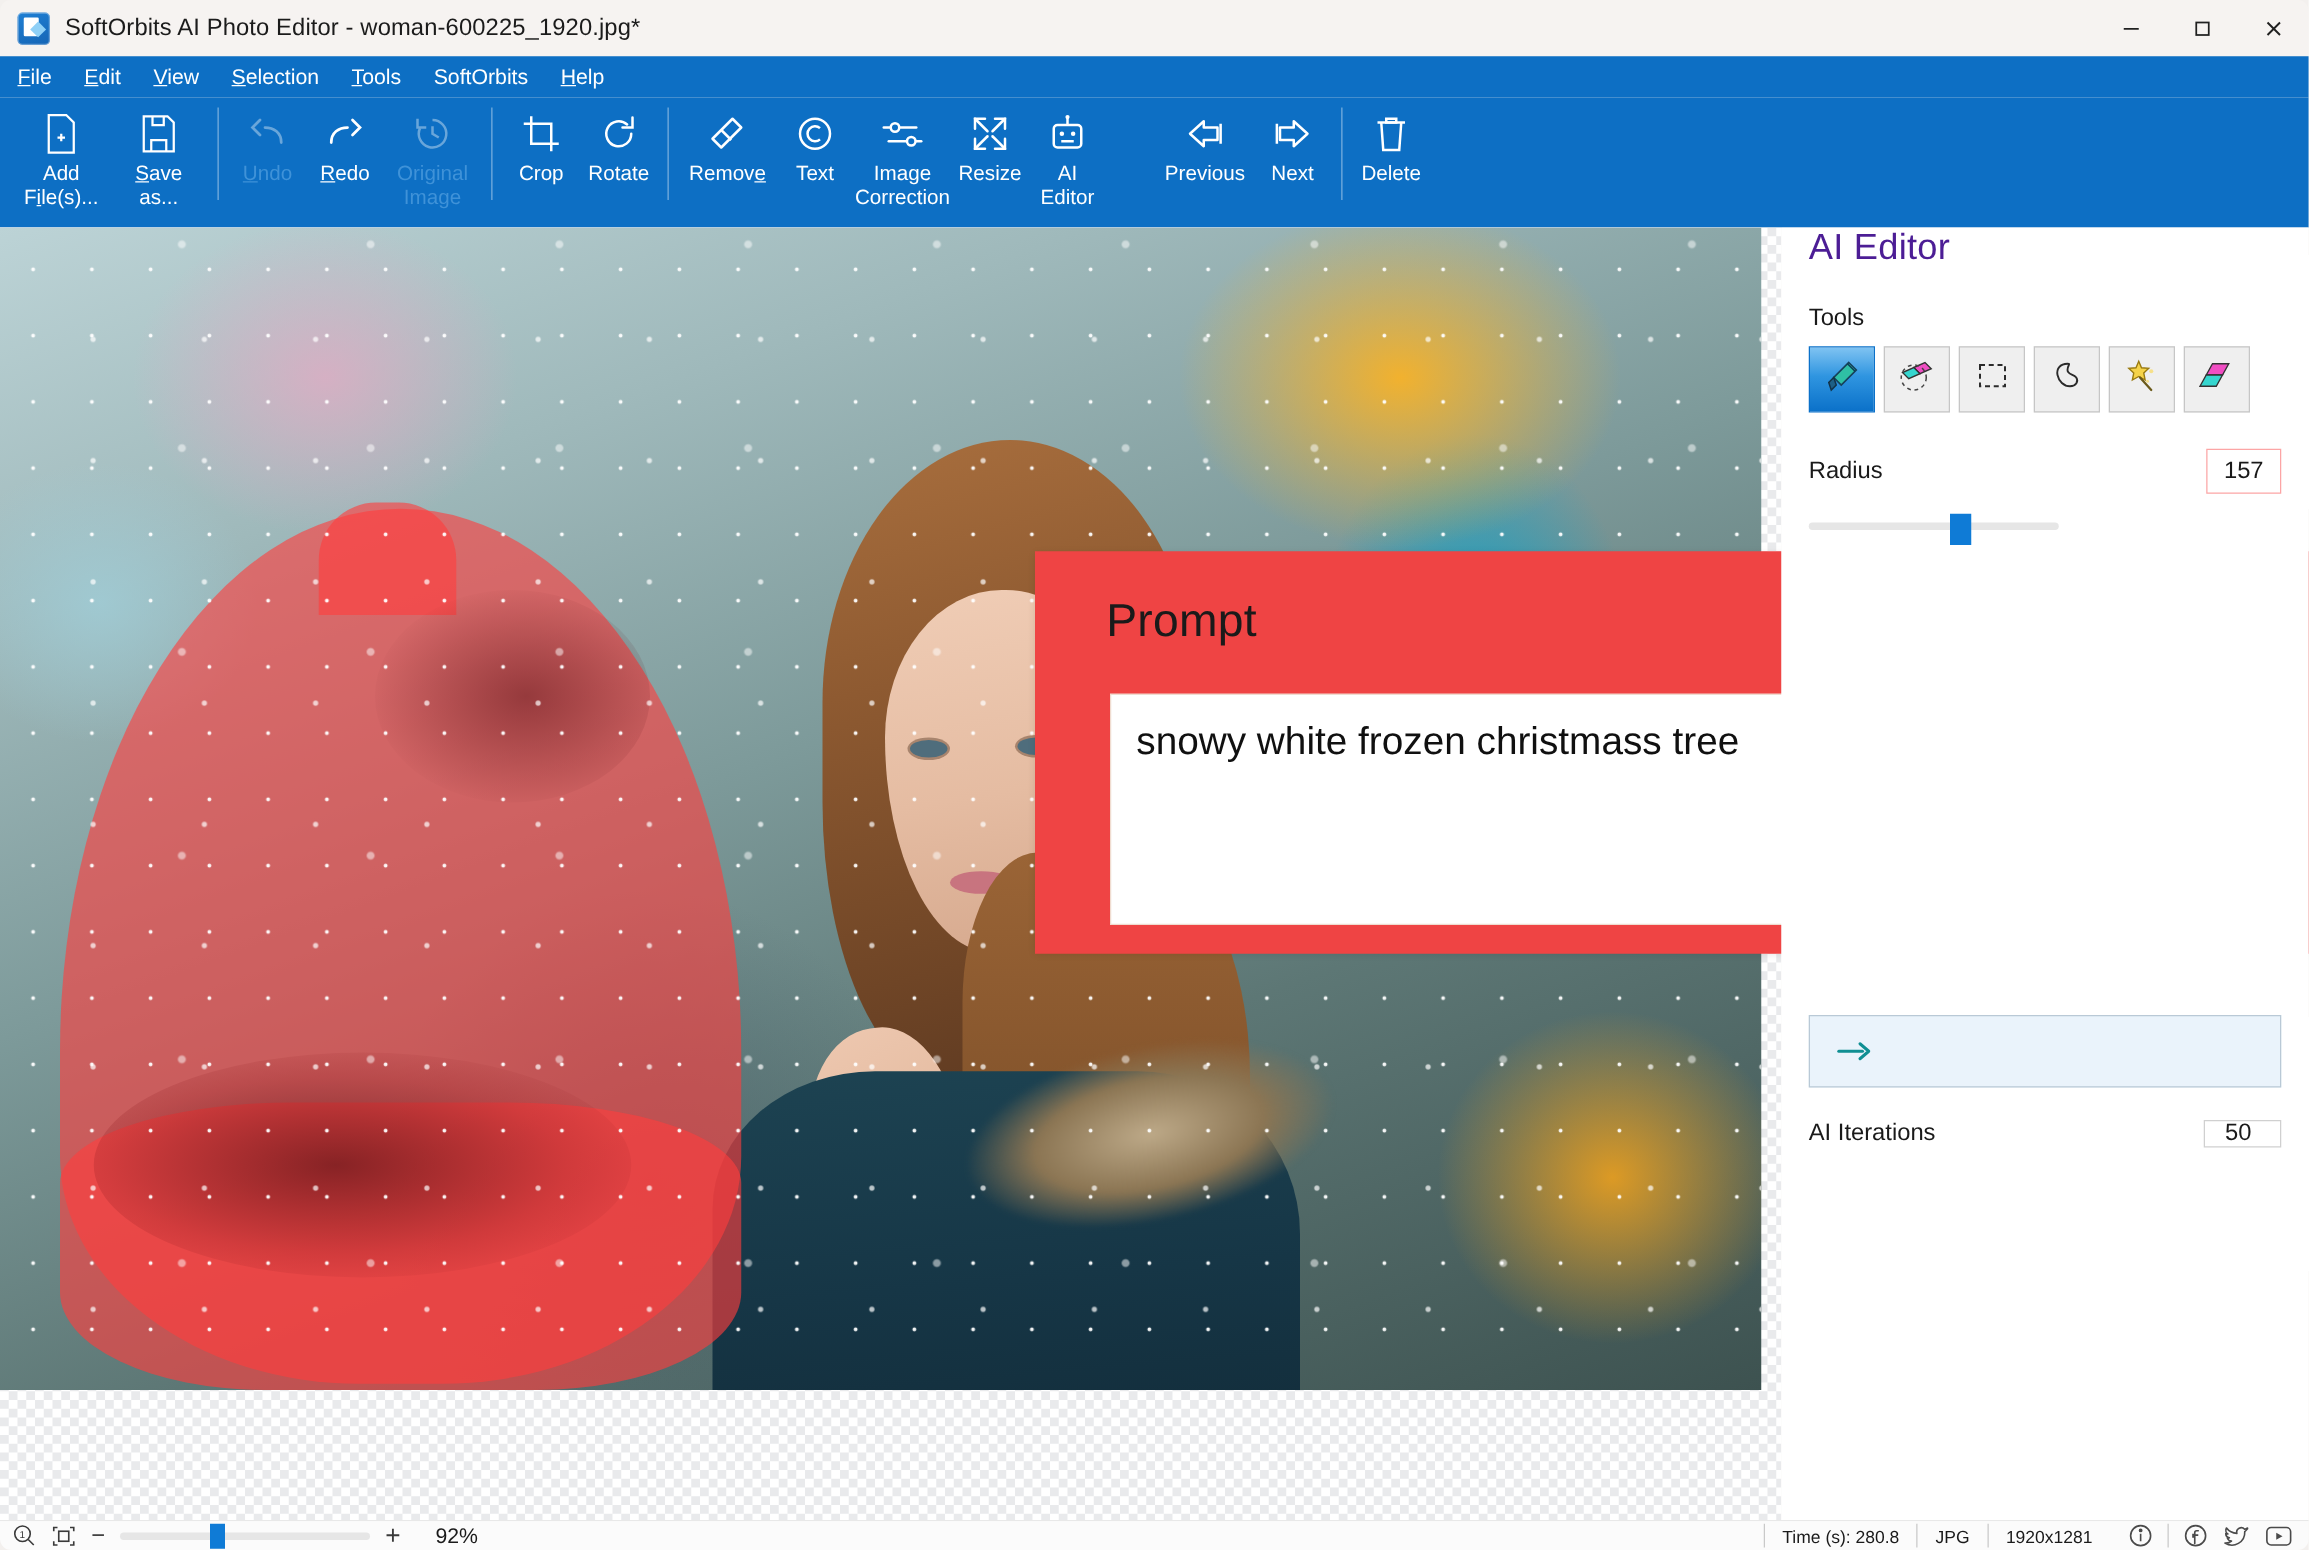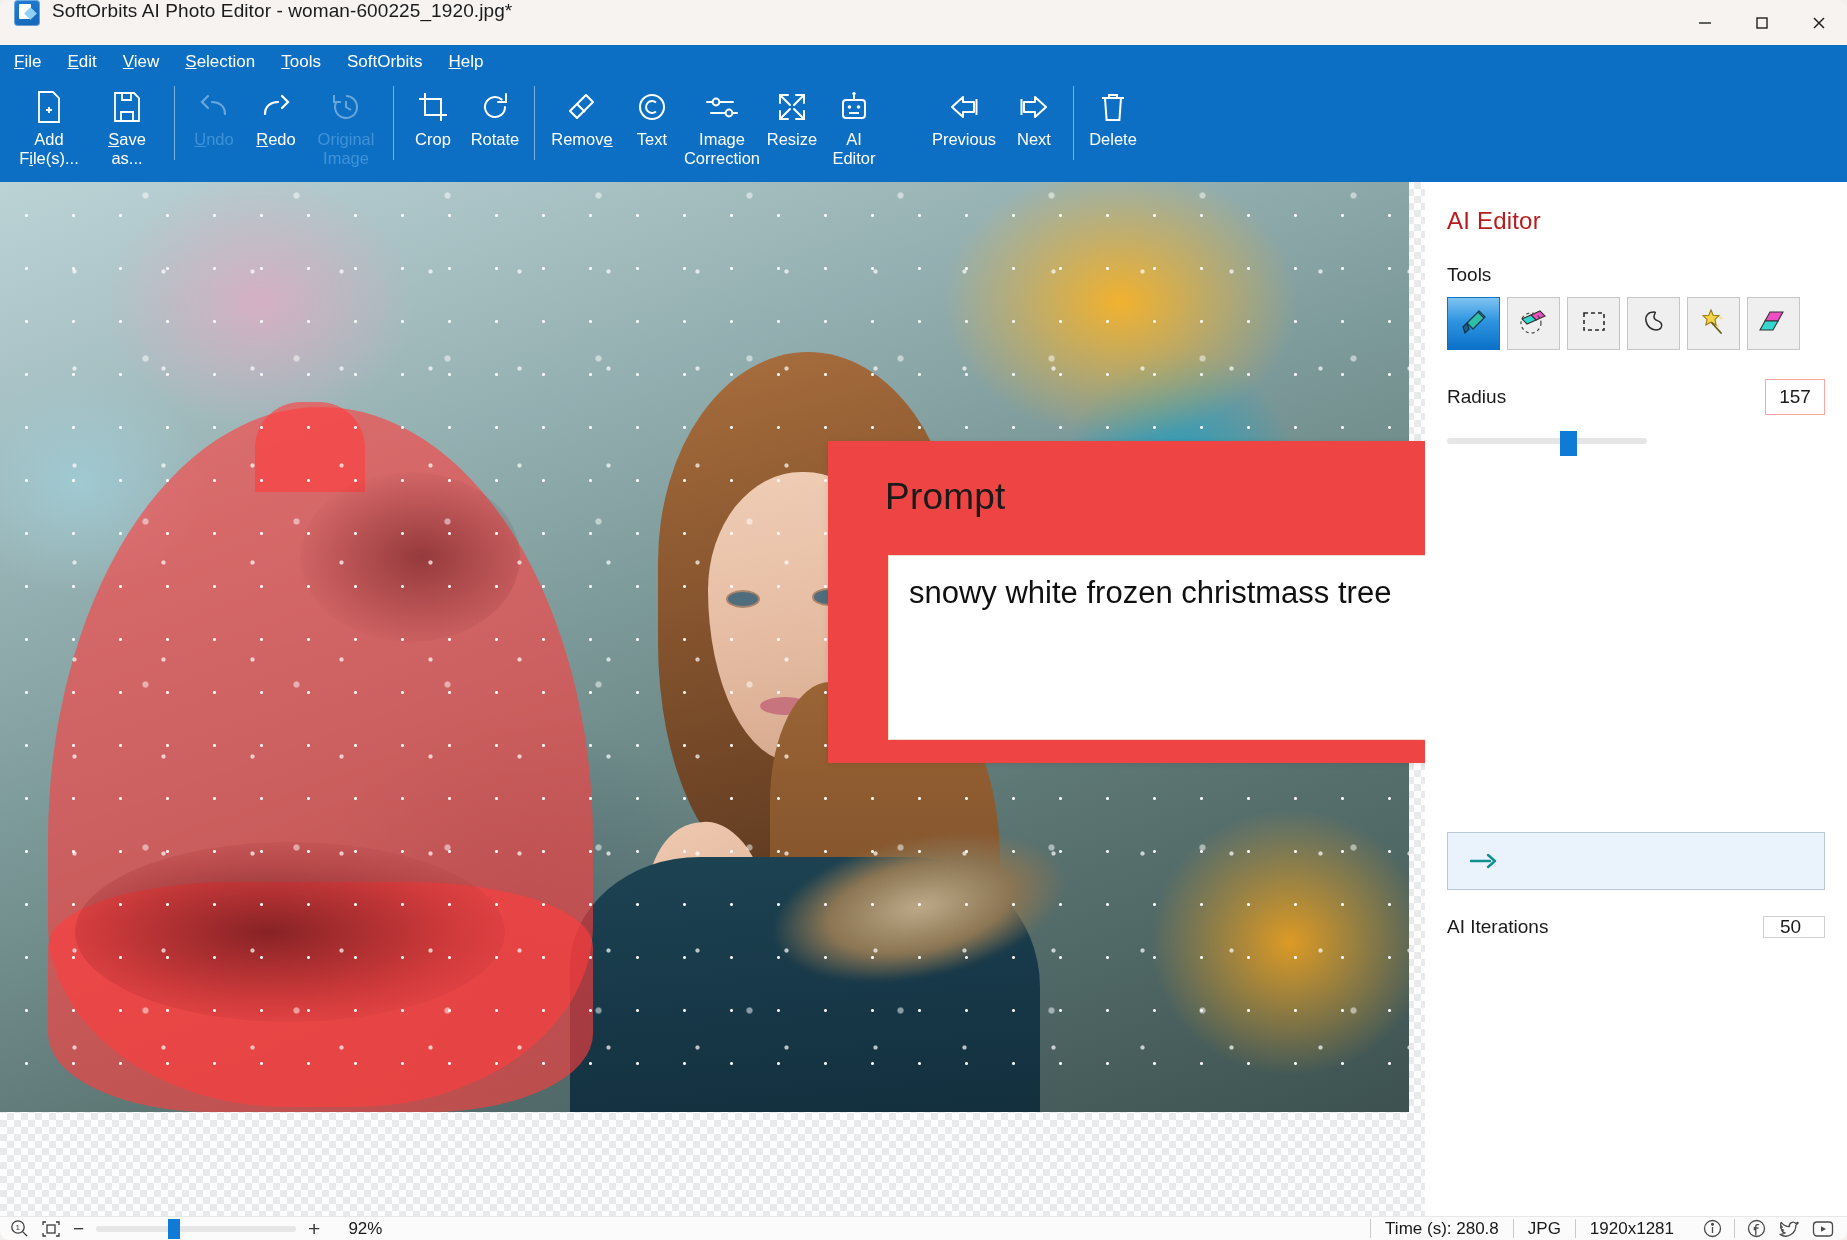--- a/index.html
+++ b/index.html
@@ -19,7 +19,7 @@
   .titlebar{
     position:absolute;left:0;top:0;width:1847px;height:45px;
     background:#f6f3f1;
-    display:flex;align-items:flex-start;
+    display:flex;align-items:center;
     border-top-left-radius:9px;border-top-right-radius:9px;
   }
   .title-icon{

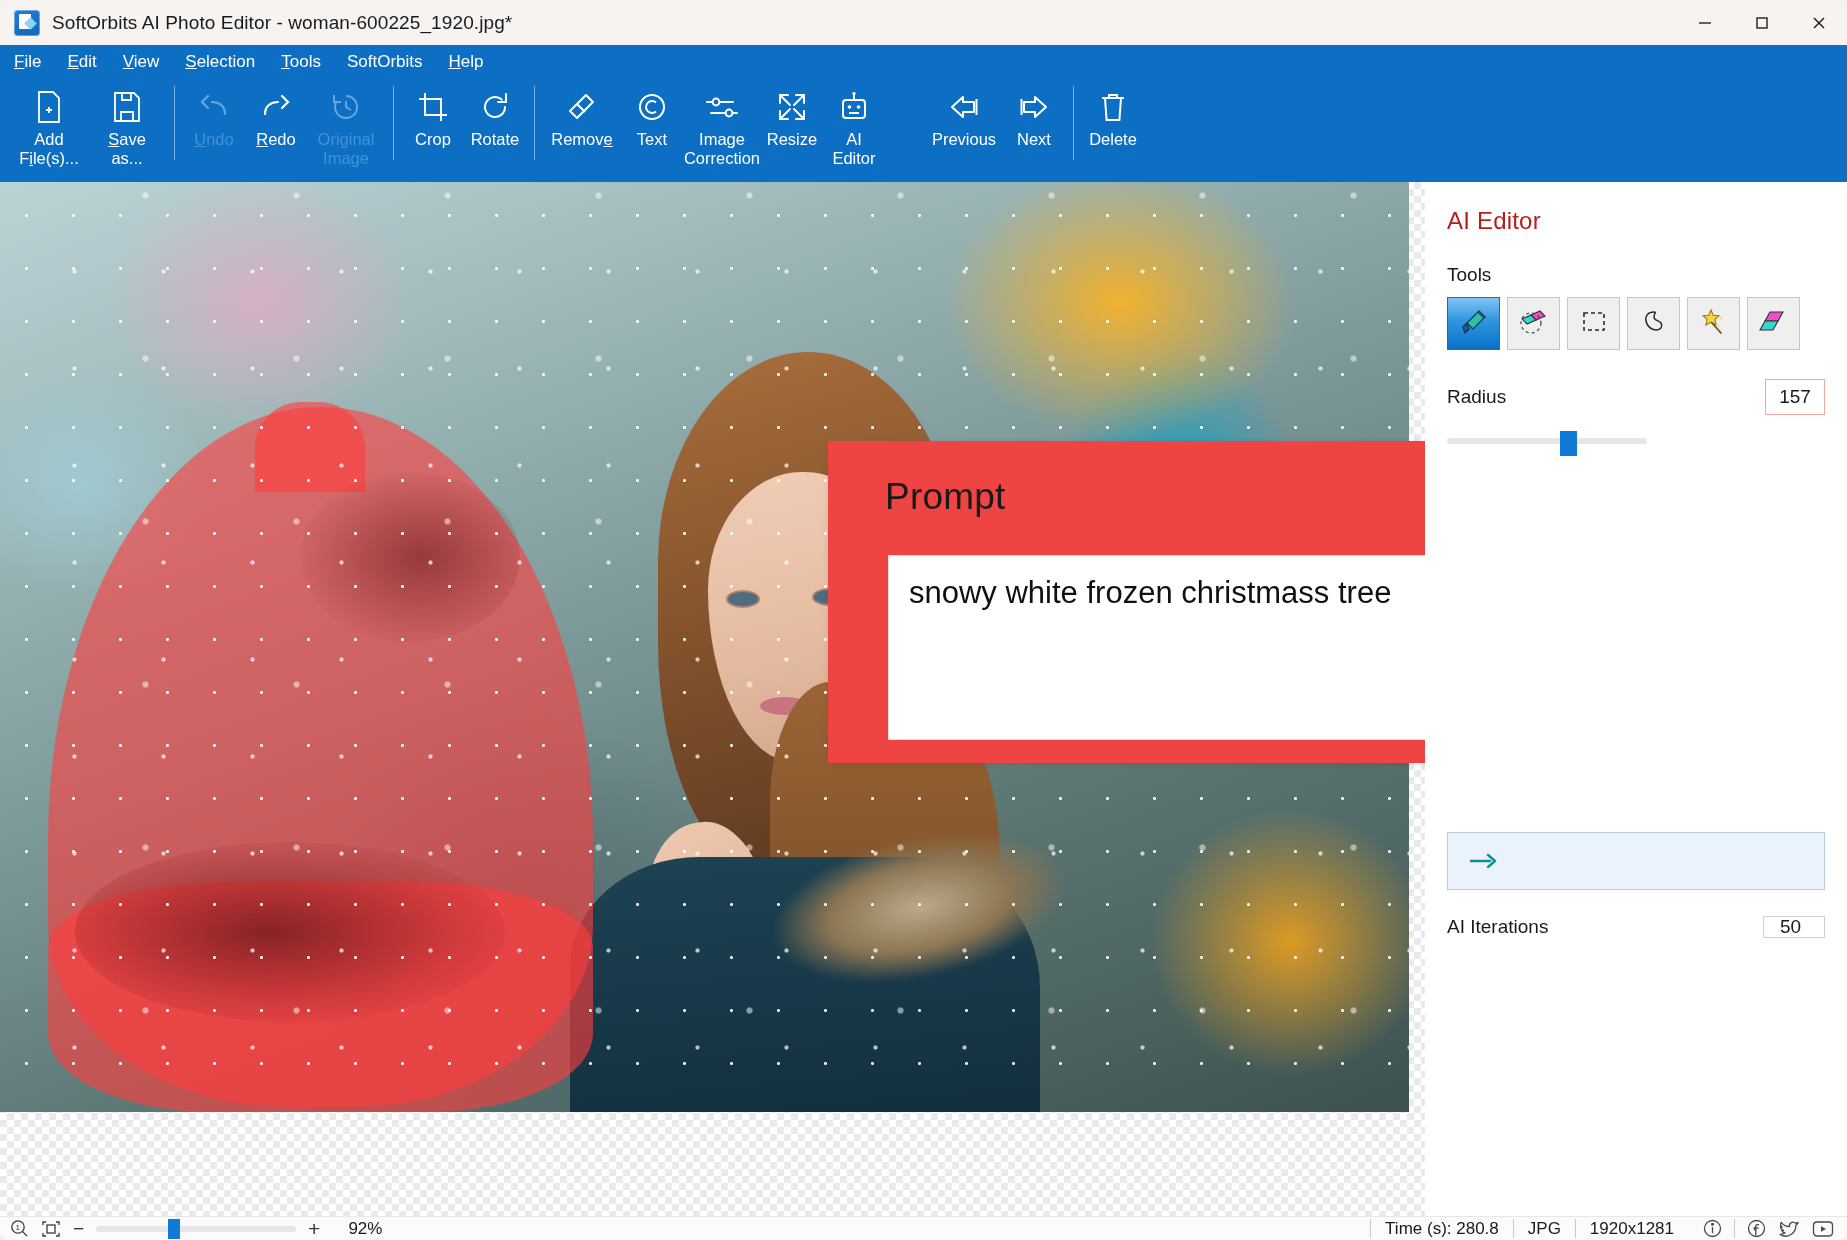--- a/index.html
+++ b/index.html
@@ -225,7 +225,7 @@
     background:#ffffff;box-sizing:border-box;padding:0 22px;
   }
   .side-title{
-    margin-top:25px;font-size:24px;color:#b91c1c;letter-spacing:.2px;
+    font-size:29px;color:#4c1d95;letter-spacing:.2px;
   }
   .side-sub{margin-top:29px;font-size:19px;color:#1a1a1a;}
   .tools-row{margin-top:11px;display:flex;gap:7px;}

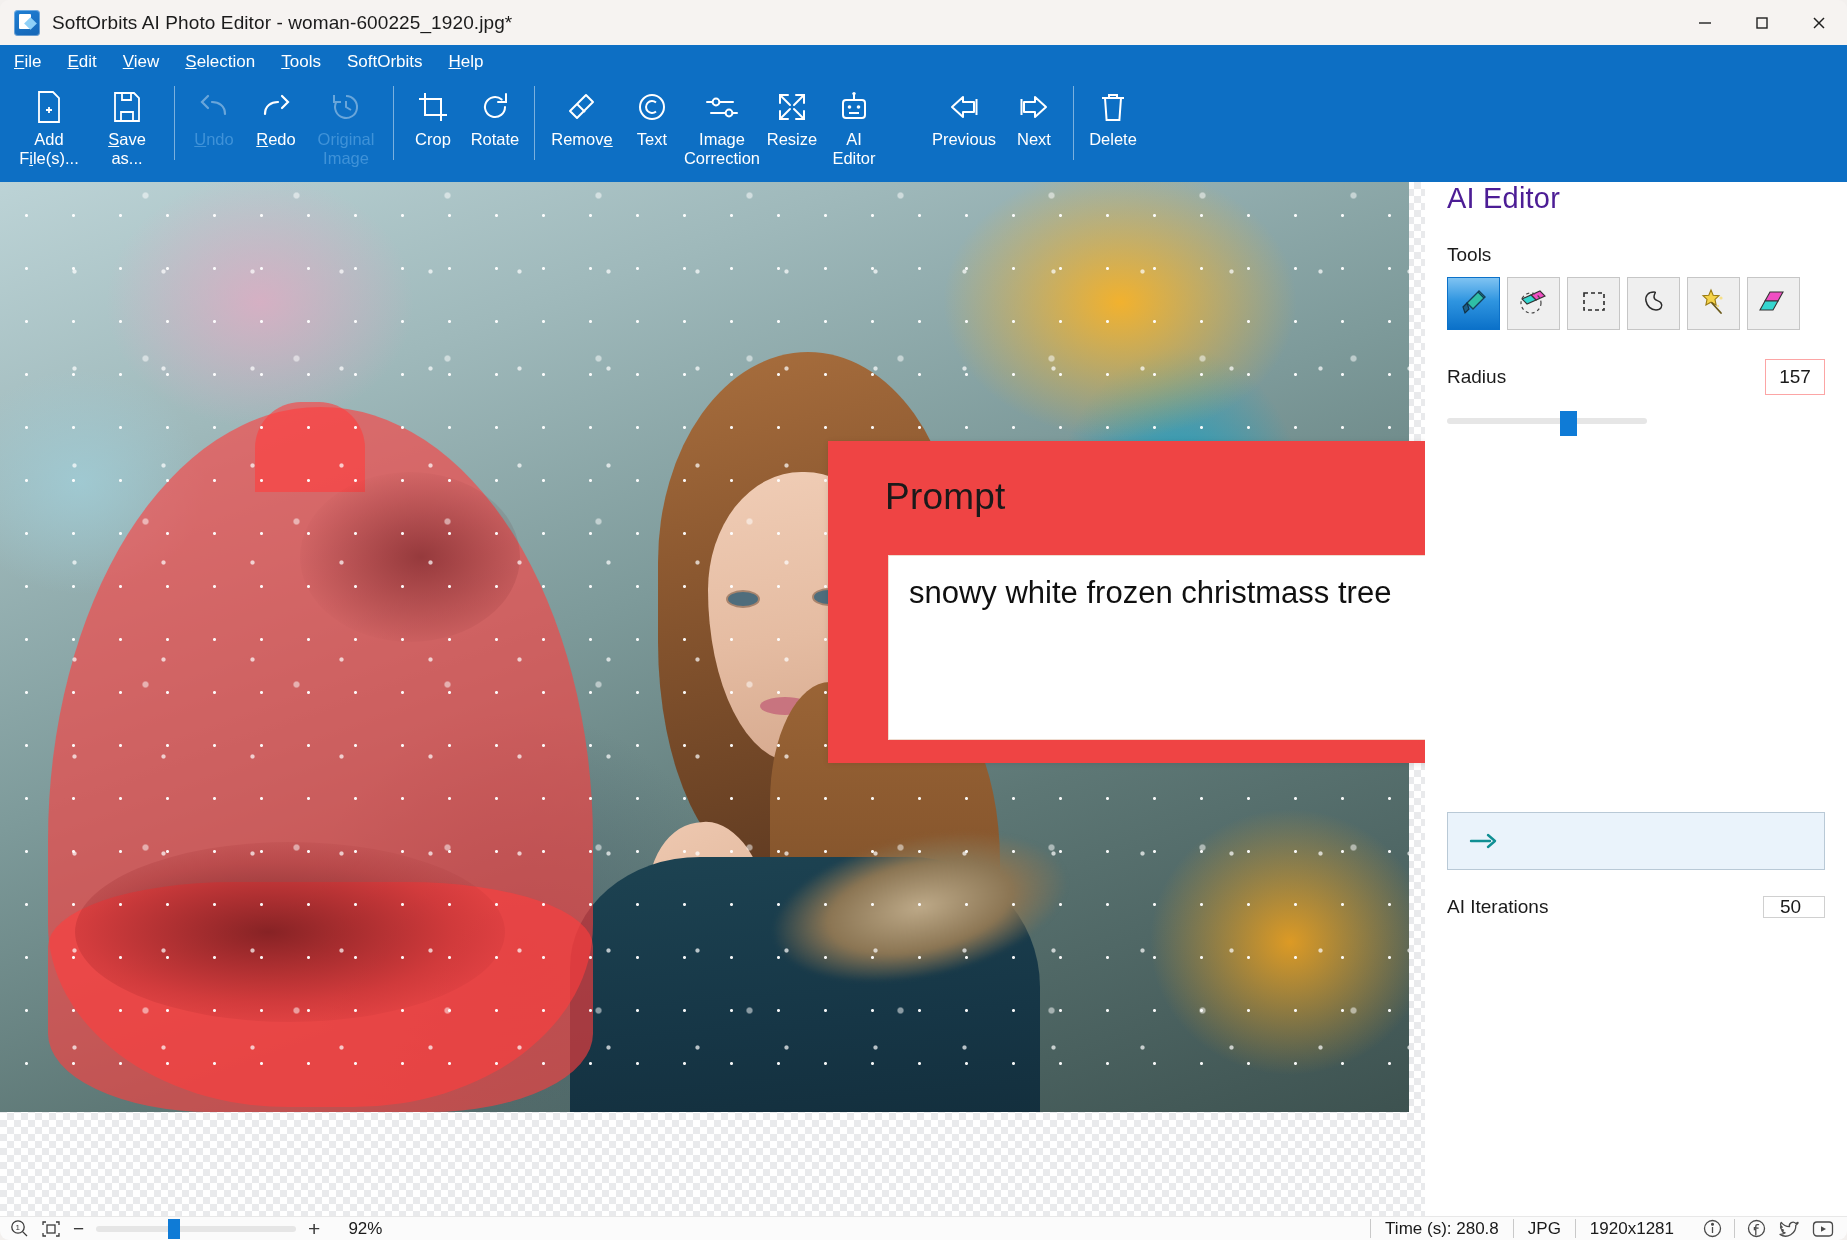--- a/index.html
+++ b/index.html
@@ -289,7 +289,7 @@
   .zoom-pct{font-size:17px;color:#1a1a1a;margin-left:16px;}
   .sb-right{
     position:absolute;right:12px;display:flex;align-items:center;gap:0;
-    font-size:17px;color:#1a1a1a;
+    font-size:14px;color:#1a1a1a;
   }
   .sb-cell{padding:0 14px;white-space:nowrap;}
   .sb-div{width:1px;height:19px;background:#c9c9c9;}

